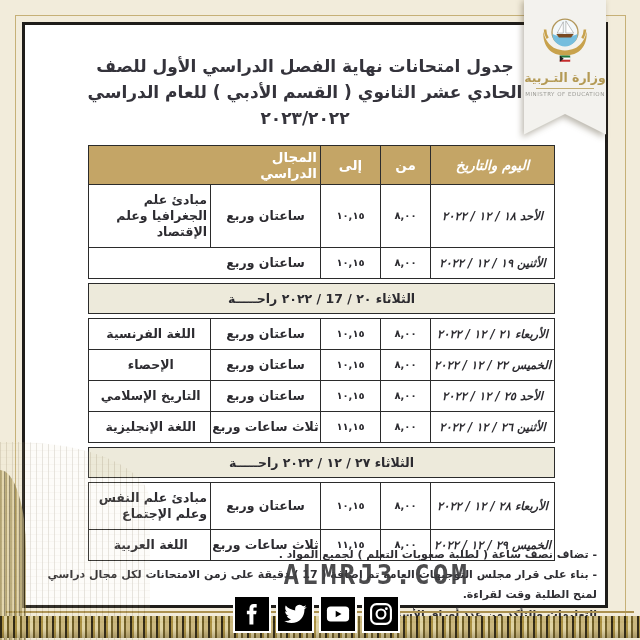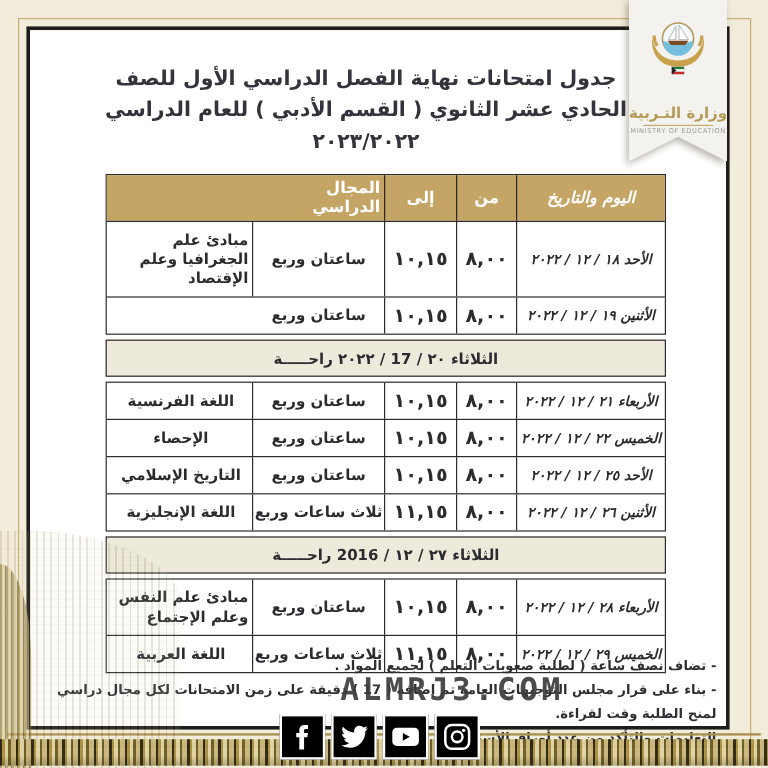--- a/index.html
+++ b/index.html
@@ -50,7 +50,7 @@
   .ribbon-shape{width:100%;height:100%;background:#f3f2ee;
           clip-path:polygon(0 0,100% 0,100% 99%,50% 84%,0 99%);
           display:flex;flex-direction:column;align-items:center;box-sizing:border-box;padding-top:14px;}
-  .ribbon-ar{color:#b49a55;font-weight:bold;font-size:12.5px;margin-top:18px;direction:rtl;}
+  .ribbon-ar{color:#b49a55;font-weight:bold;font-size:12.5px;margin-top:2px;direction:rtl;}
   .ribbon-rule{width:58px;height:1px;background:#c3ad6e;margin:3px 0 2px 0;}
   .ribbon-en{color:#9a9a94;font-size:5.5px;letter-spacing:.5px;}
 

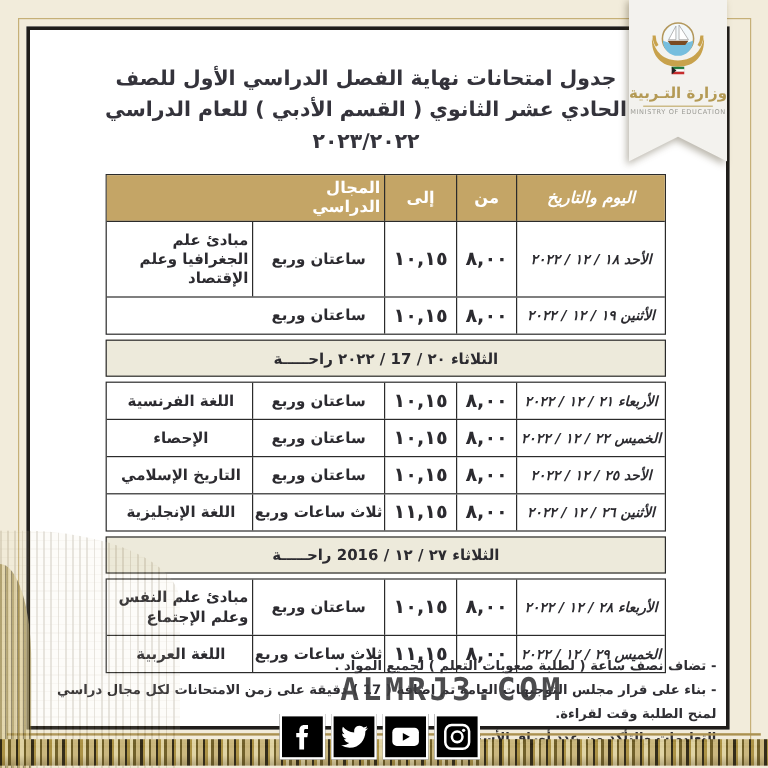--- a/index.html
+++ b/index.html
@@ -29,7 +29,7 @@
   .header-row{background:#c4a566;height:38px;}
   .header-row .cell{color:#ffffff;font-size:13.5px;padding:2px 3px;}
   .c-day{font-size:11.5px;white-space:nowrap;font-style:italic;}
-  .c-from,.c-to{font-size:16px;}
+  .c-from,.c-to{font-size:10px;}
   .c-hours{white-space:nowrap;}
   .rest-row{margin:4px 0;border:1.5px solid #2b2b2b;background:#edeadb;height:29px;
             display:flex;align-items:center;justify-content:center;

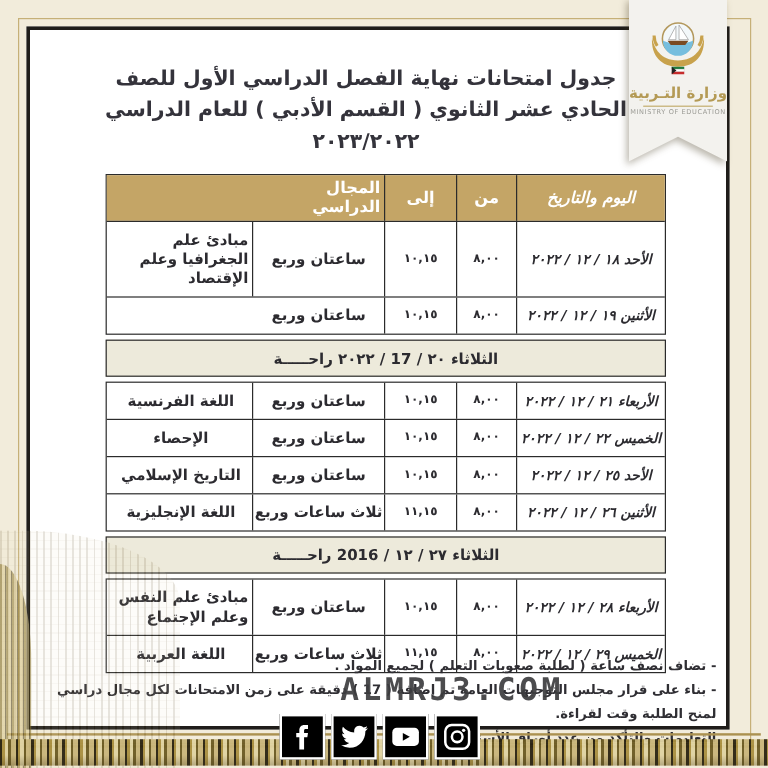--- a/index.html
+++ b/index.html
@@ -150,7 +150,7 @@
             <div class="cell c-subject">اللغة الإنجليزية</div>
           </div>
         </div>
-        <div class="rest-row" dir="rtl">الثلاثاء ٢٧ / ١٢ / 2016 راحـــــة</div>
+        <div class="rest-row" dir="rtl">الثلاثاء ٢٧ / ١٢ / ٢٠٢٢ راحـــــة</div>
         <div class="seg">
           <div class="row exam-row">
             <div class="cell c-day">الأربعاء ٢٨ / ١٢ / ٢٠٢٢</div>

